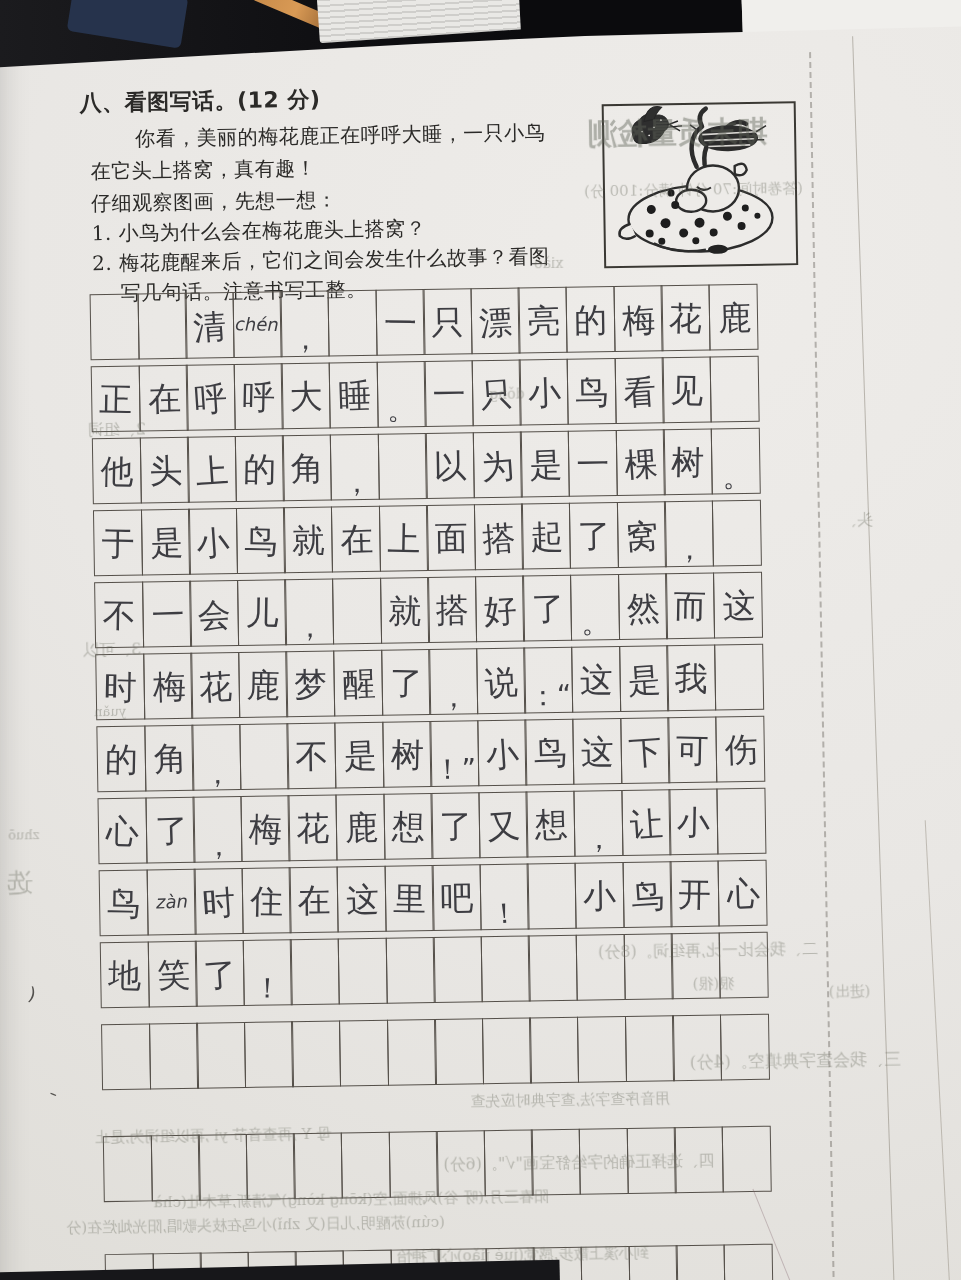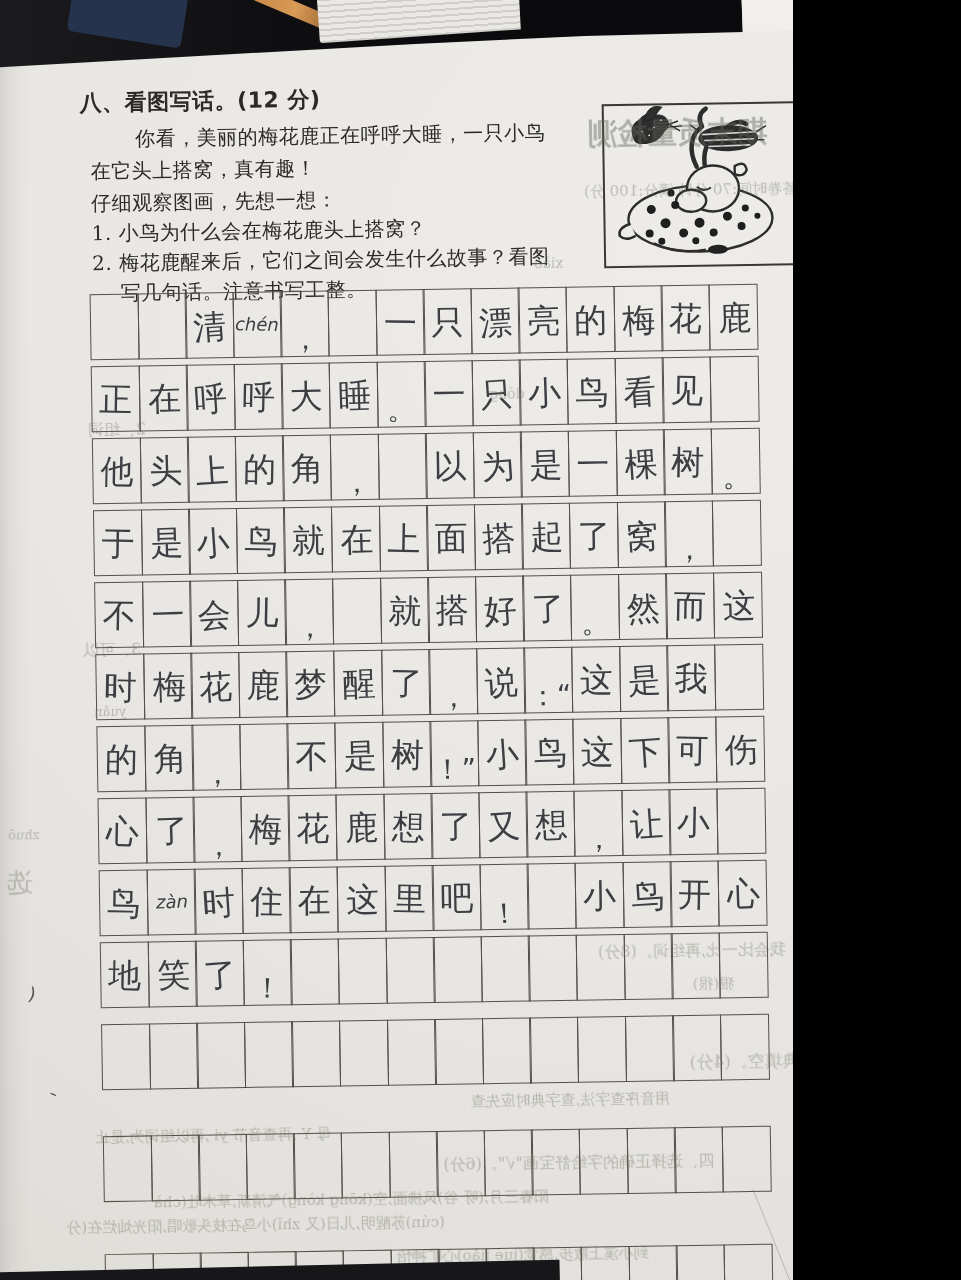--- a/index.html
+++ b/index.html
@@ -3,7 +3,7 @@
 <meta charset="utf-8">
 <style>
   html,body{margin:0;padding:0;background:#000;}
-  .scene{position:relative;width:793px;height:1280px;overflow:hidden;
+  .scene{position:relative;width:961px;height:1280px;overflow:hidden;
          font-family:"DejaVu Sans",sans-serif;background:#141416;}
 
   

